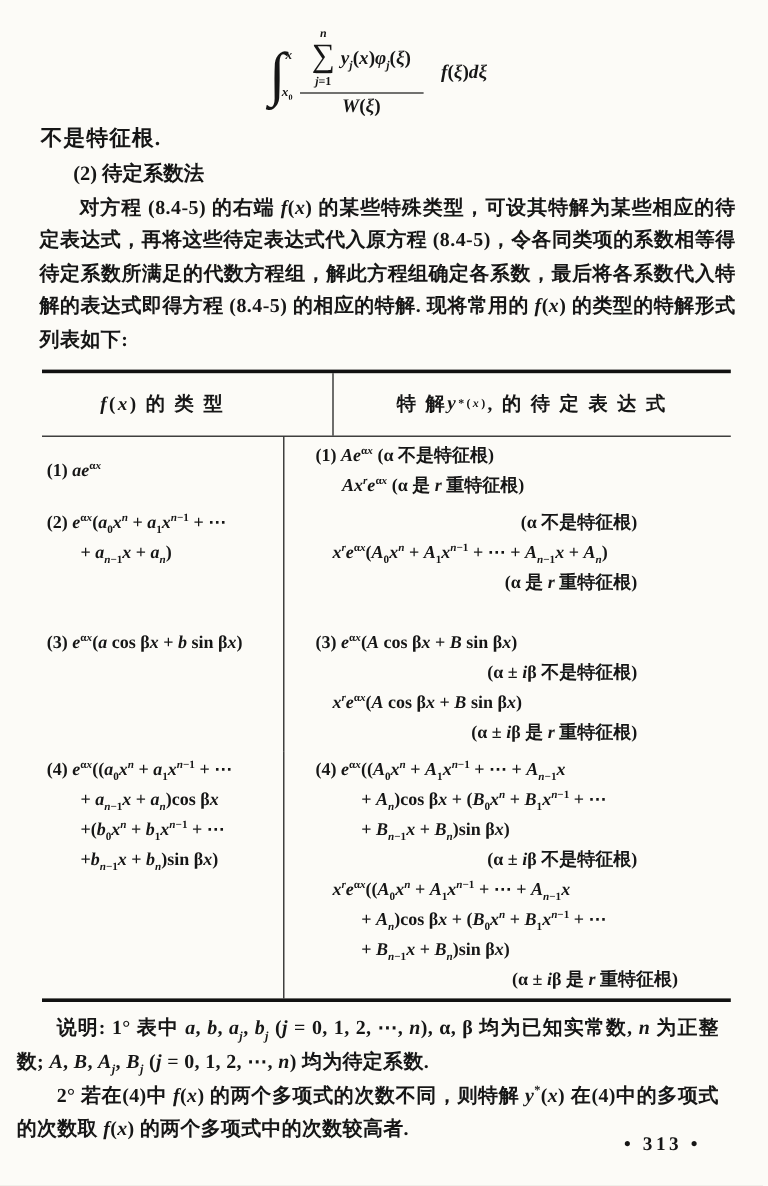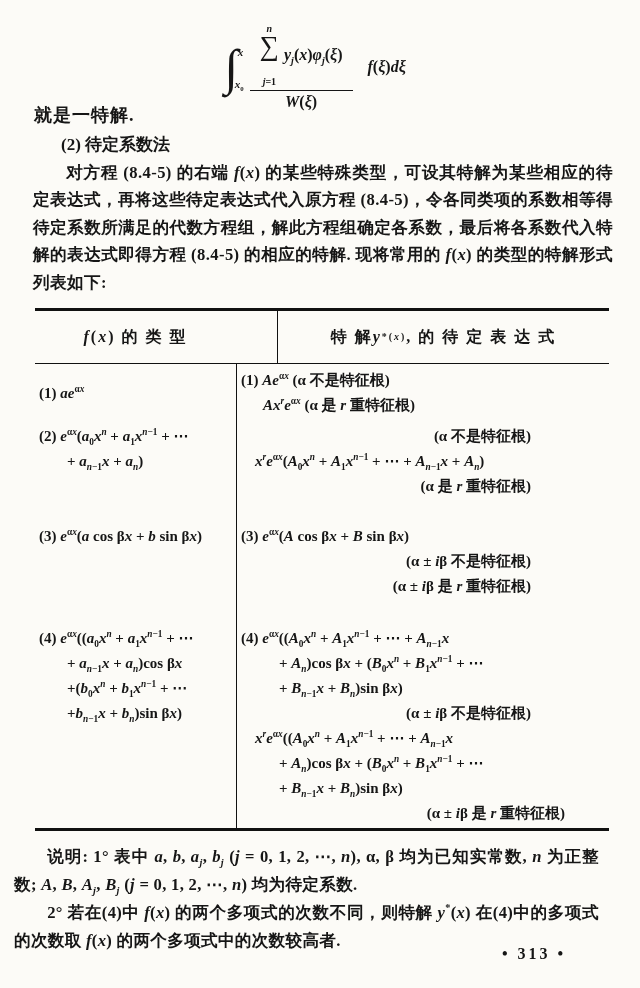--- a/index.html
+++ b/index.html
@@ -23,7 +23,7 @@
   .sum{display:inline-flex;flex-direction:column;align-items:center;line-height:1;margin-right:5px;}
   .sum-up{font-size:10px;font-style:italic;line-height:1;}
   .sum-sign{font-size:27px;line-height:0.95;font-weight:400;}
-  .sum-lo{font-size:10px;line-height:1;border-top:1px solid #161616;padding-top:16px;}
+  .sum-lo{font-size:10px;line-height:1;border-top:1px solid #161616;padding-top:3px;}
   .den{border-top:1.7px solid #161616;align-self:stretch;text-align:center;padding-top:2px;}
   .tail{margin-left:11px;}
   

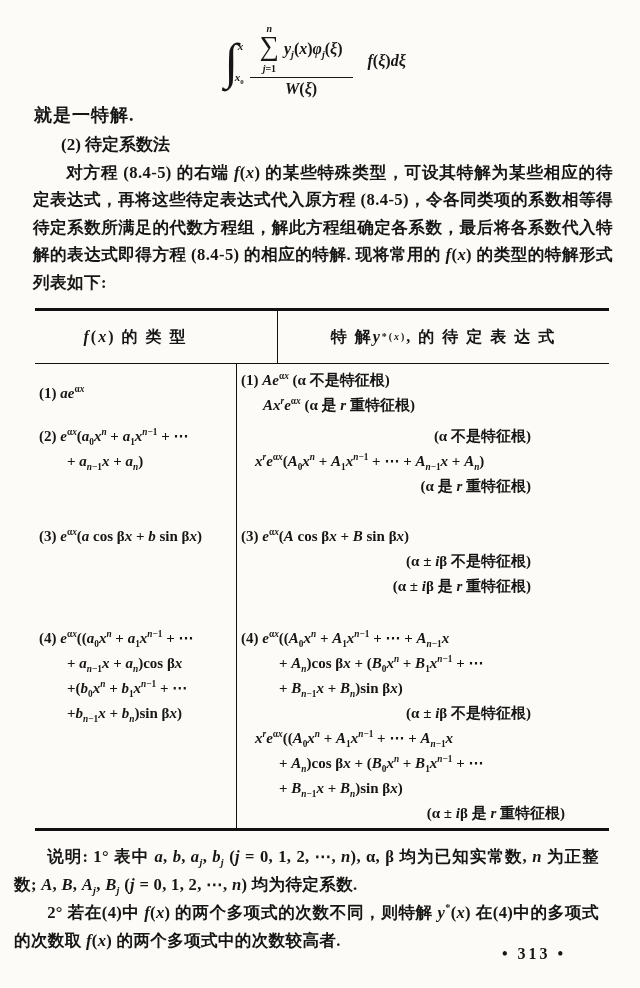--- a/index.html
+++ b/index.html
@@ -80,7 +80,7 @@
     <span class="tail"><i>f</i>(<i>ξ</i>)<i>dξ</i></span>
   </div>
 
-  <div class="after-formula">就是一特解.</div>
+  <div class="after-formula">不是特征根.</div>
   <div class="sec-head">(2) 待定系数法</div>
   <p class="para">对方程 (8.4-5) 的右端 <i>f</i>(<i>x</i>) 的某些特殊类型，可设其特解为某些相应的待定表达式，再将这些待定表达式代入原方程 (8.4-5)，令各同类项的系数相等得待定系数所满足的代数方程组，解此方程组确定各系数，最后将各系数代入特解的表达式即得方程 (8.4-5) 的相应的特解. 现将常用的 <i>f</i>(<i>x</i>) 的类型的特解形式列表如下:</p>
 

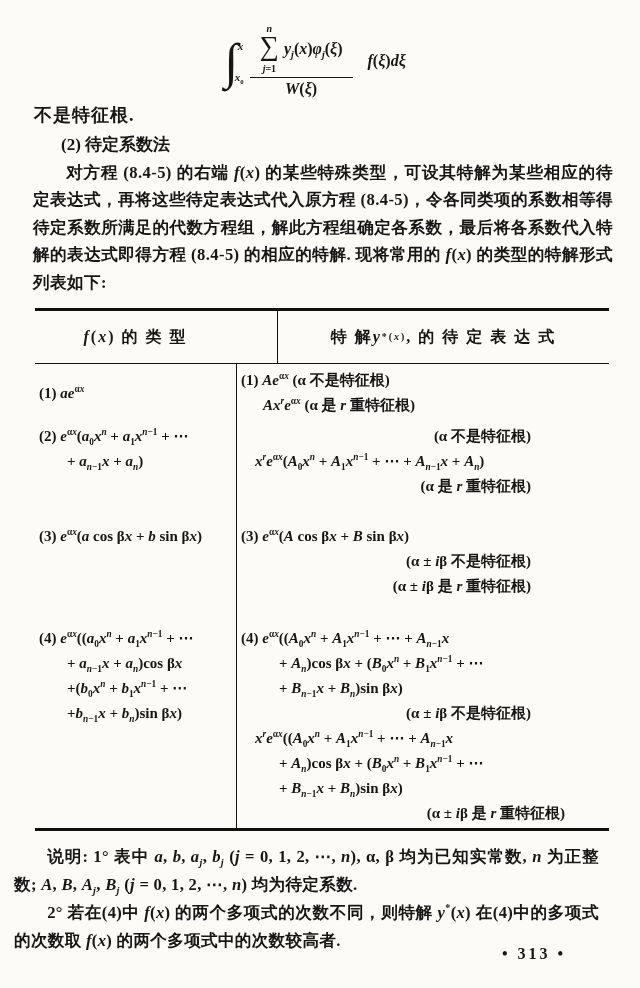--- a/index.html
+++ b/index.html
@@ -39,7 +39,7 @@
   .th2{flex:1;text-align:center;letter-spacing:2px;border-left:1.2px solid #111;align-self:stretch;display:flex;align-items:center;justify-content:center;margin-left:41px;}
   .t-row{display:flex;}
   .cl{width:201px;padding:4px 0 2px;box-sizing:border-box;}
-  .cr{flex:1;border-left:1.2px solid #111;padding:4px 0 2px 0;box-sizing:border-box;}
+  .cr{flex:1;border-left:1.2px solid #111;padding:4px 0 2px 22px;box-sizing:border-box;}
   .r1{min-height:48px;align-items:center;} .r2{min-height:100px;} .r3{min-height:102px;} .r4{min-height:198px;}
   .ln{display:block;line-height:25px;padding-left:4px;white-space:nowrap;}
   .ind-l{padding-left:32px;}      

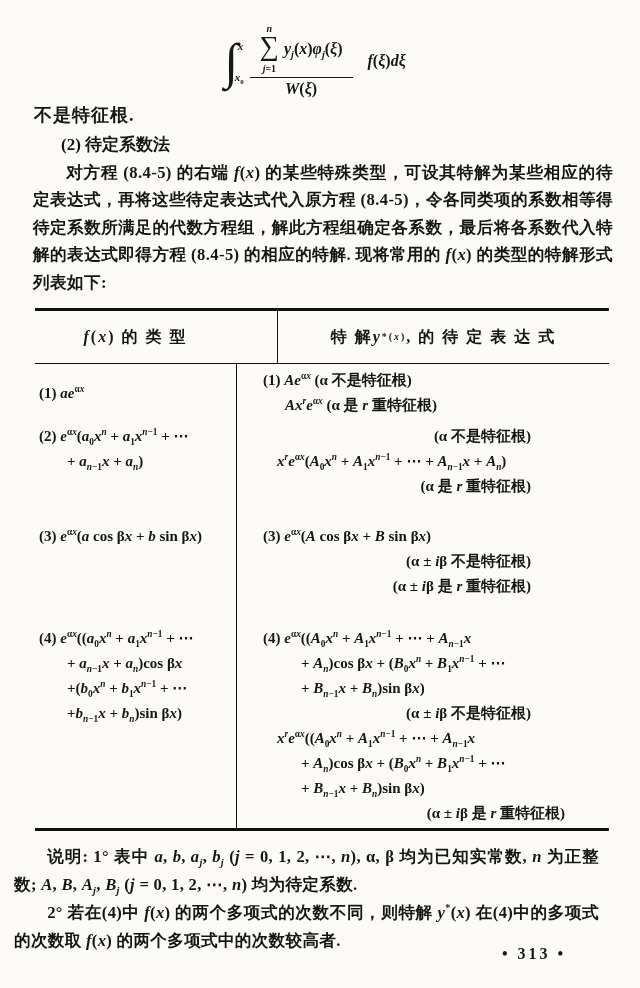--- a/index.html
+++ b/index.html
@@ -119,6 +119,7 @@
       <div class="cr">
         <span class="ln">(3) <i>e</i><sup>α<i>x</i></sup>(<i>A</i> cos β<i>x</i> + <i>B</i> sin β<i>x</i>)</span>
         <span class="ln ar">(α ± <i>i</i>β 不是特征根)</span>
+        <span class="ln ind-xs"><i>x</i><sup><i>r</i></sup><i>e</i><sup>α<i>x</i></sup>(<i>A</i> cos β<i>x</i> + <i>B</i> sin β<i>x</i>)</span>
         <span class="ln ar">(α ± <i>i</i>β 是 <i>r</i> 重特征根)</span>
       </div>
     </div>

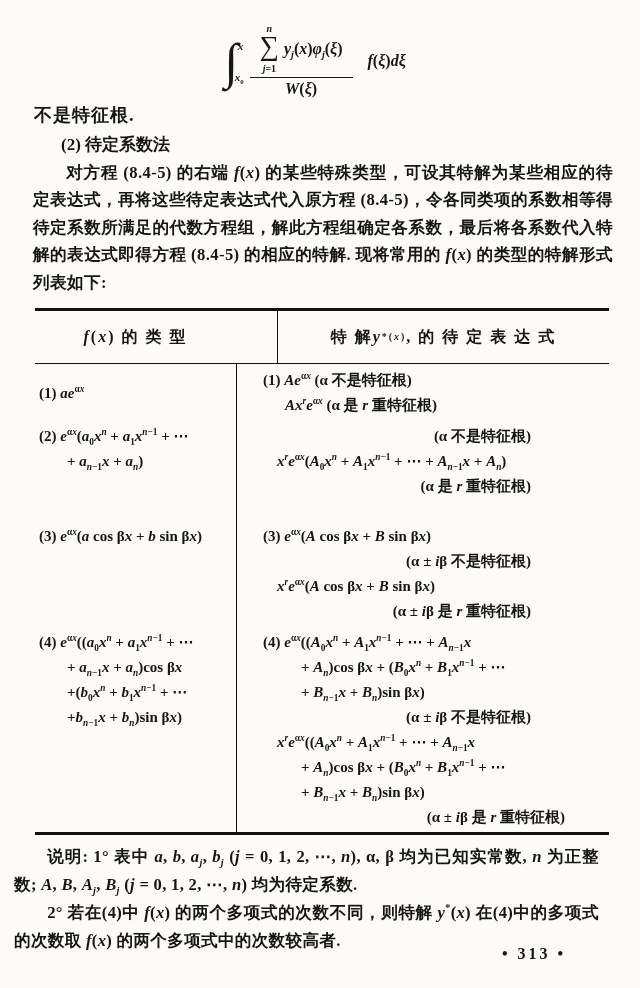--- a/index.html
+++ b/index.html
@@ -51,7 +51,7 @@
   
   .notes{position:absolute;top:843px;left:14px;width:585px;font-size:16.6px;line-height:28px;text-align:justify;letter-spacing:0.3px;}
   .notes p{margin:0;text-indent:2em;}
-  .pagenum{position:absolute;top:945px;left:502px;font-size:16px;letter-spacing:3px;}
+  .pagenum{position:absolute;top:945px;left:520px;font-size:16px;letter-spacing:3px;}
 </style>
 </head>
 <body>

